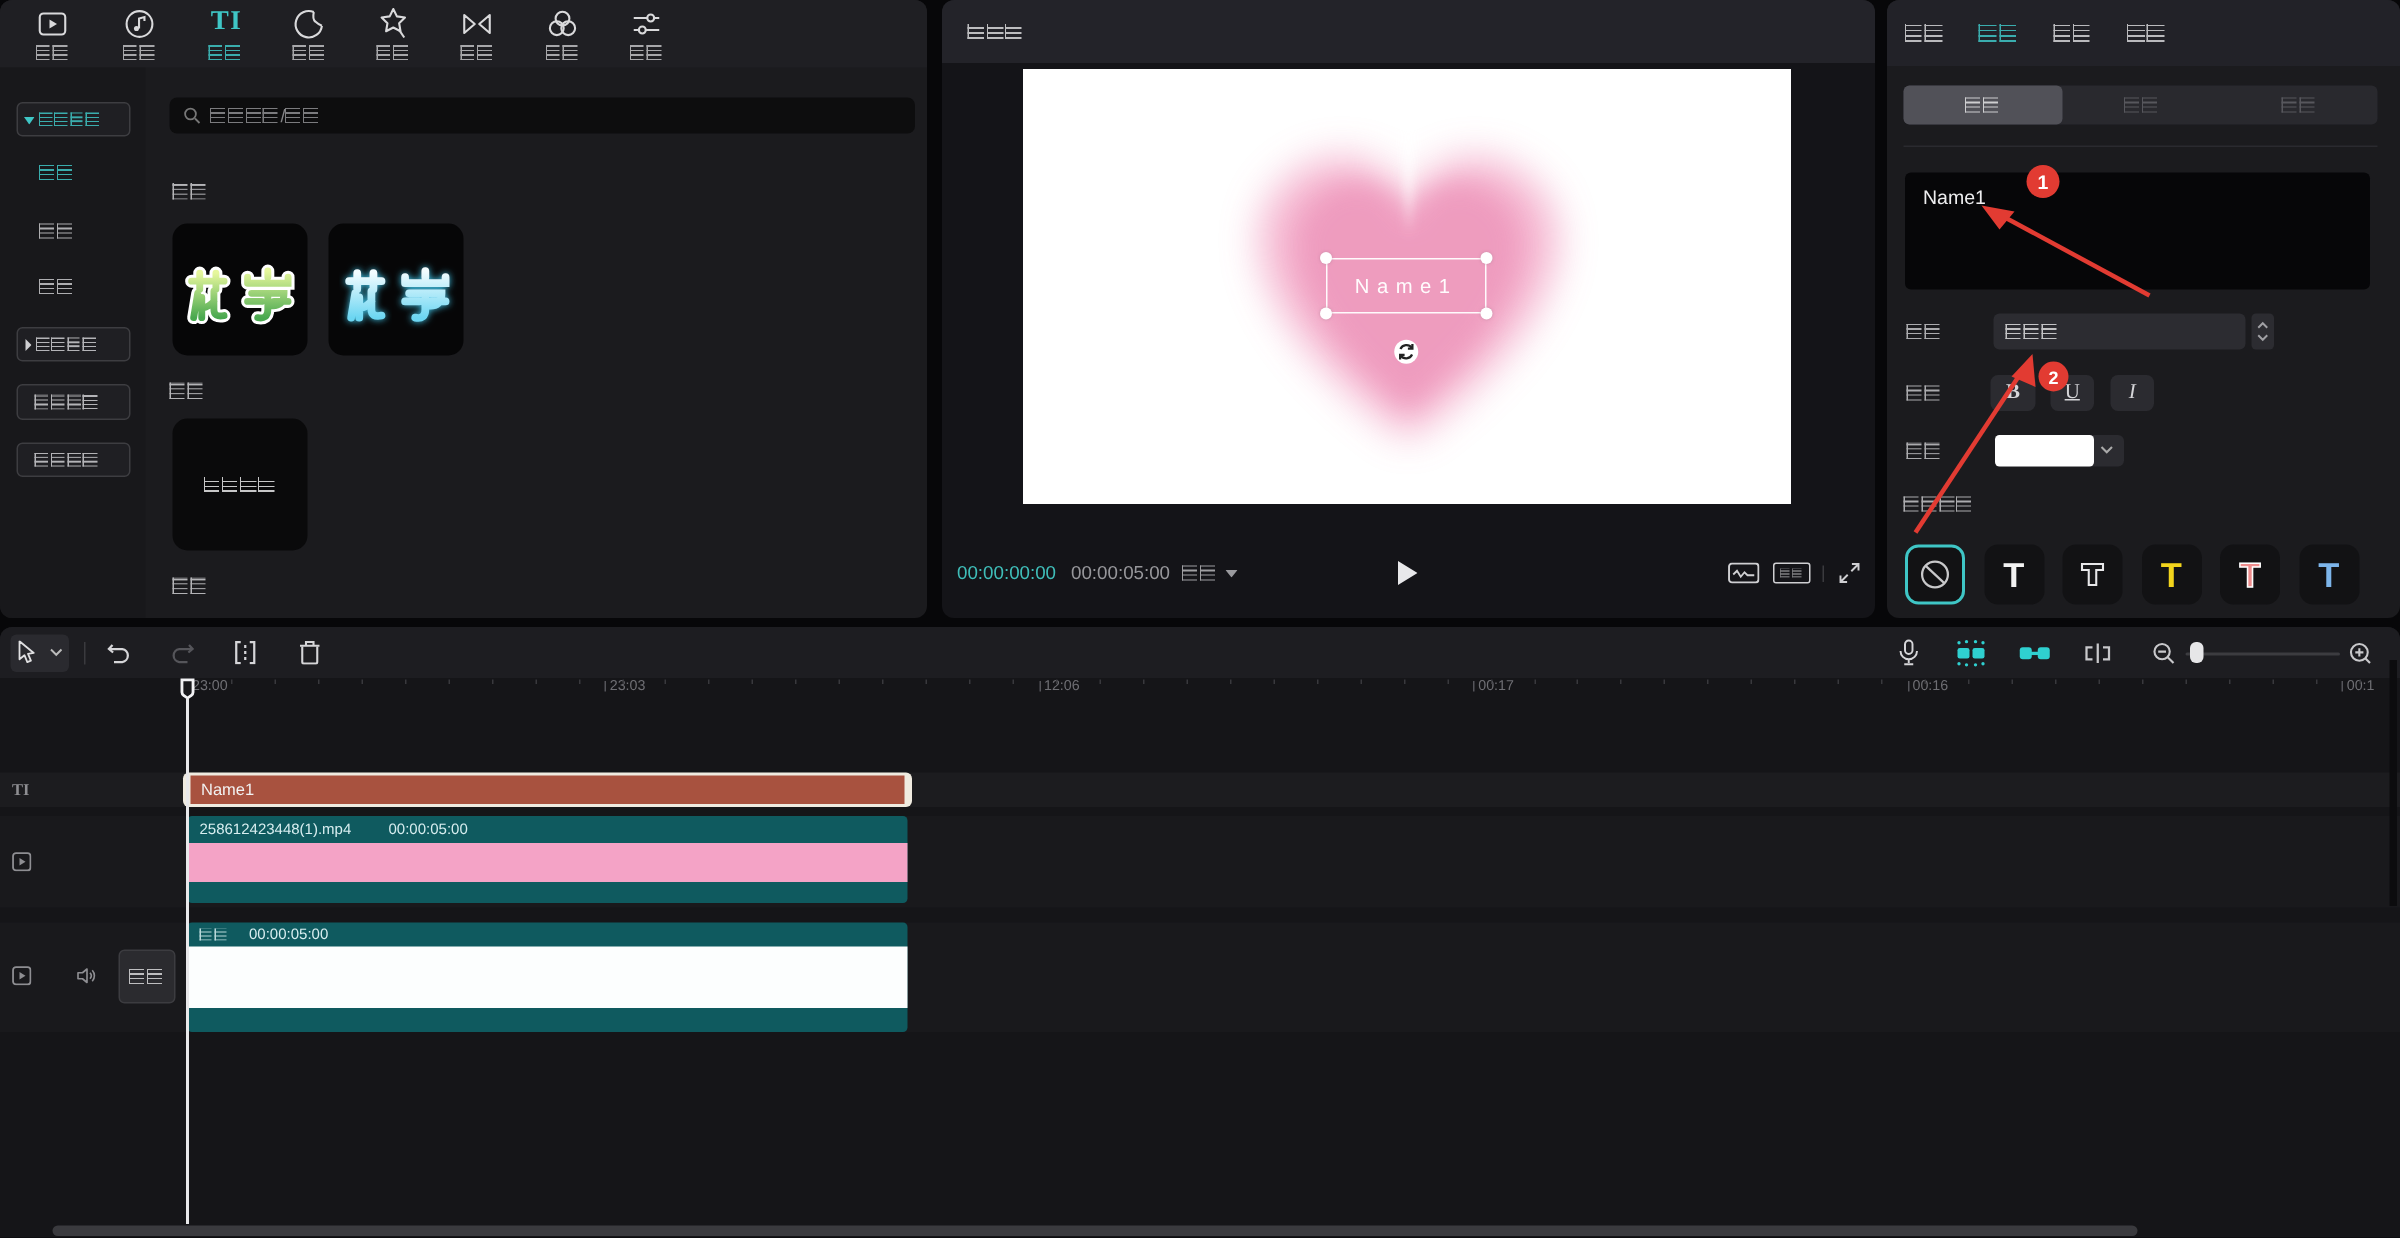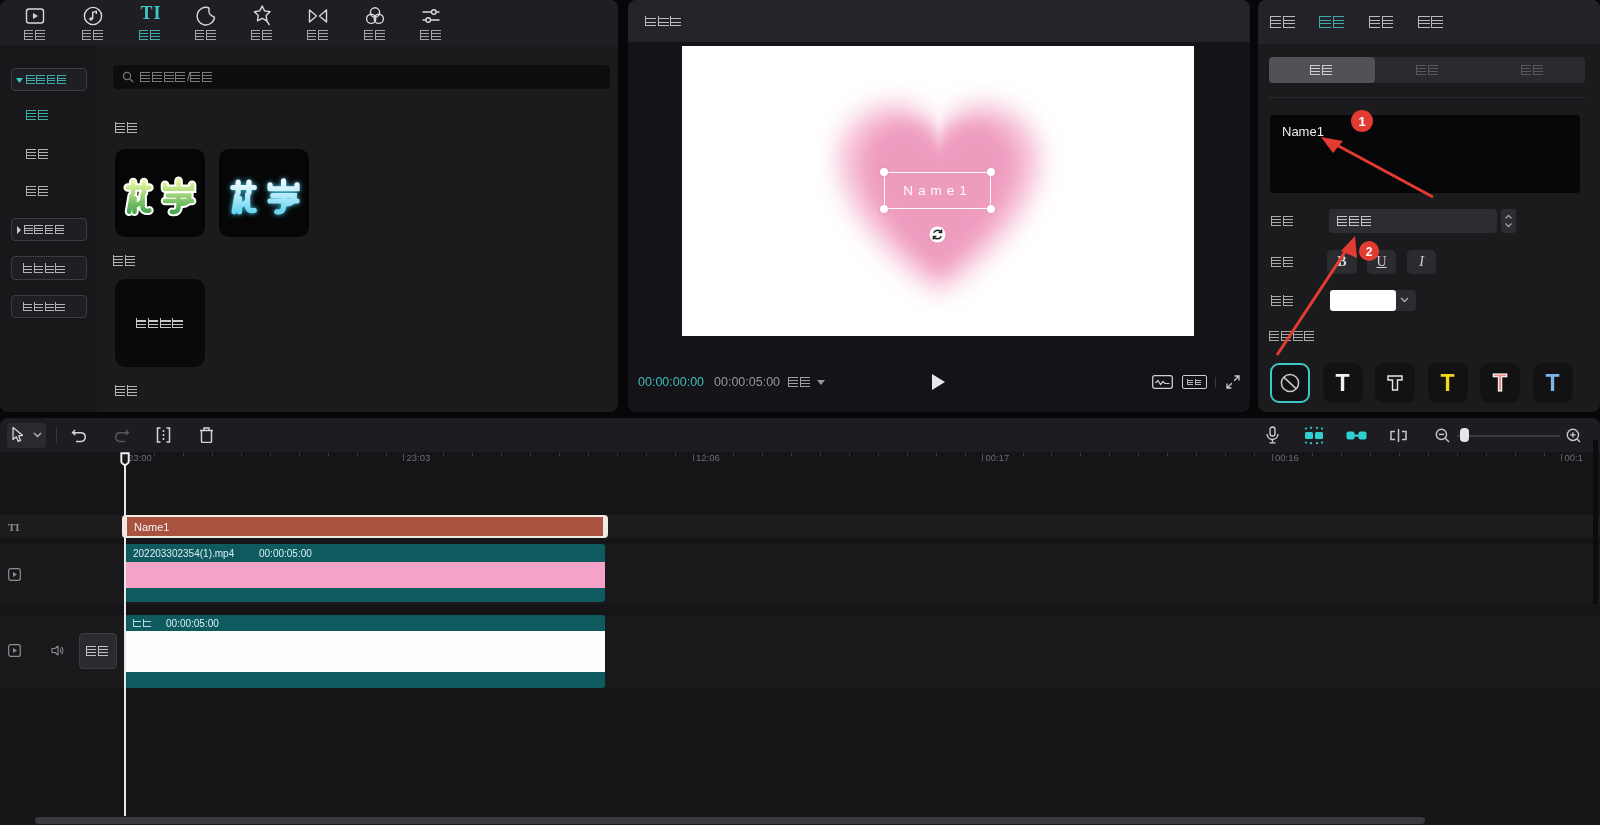--- a/index.html
+++ b/index.html
@@ -548,7 +548,7 @@
 <div class="t" style="left:134px;top:97px;height:23px;color:#f2f2f2;font-size:11px">Name1</div>
 <div class="a" style="left:125px;top:126px;width:480px;height:58px;background:#0f5a5f;border-radius:3px"></div>
 <div class="a" style="left:125px;top:144px;width:480px;height:26px;background:#f4a3c6"></div>
-<div class="t" style="left:133px;top:126px;height:18px;color:#d8eef0;font-size:10px">202203302354(1).mp4</div>
+<div class="t" style="left:133px;top:126px;height:18px;color:#d8eef0;font-size:10px">258612423448(1).mp4</div>
 <div class="t" style="left:259px;top:126px;height:18px;color:#d8eef0;font-size:10px">00:00:05:00</div>
 <div class="a" style="left:125px;top:197px;width:480px;height:73px;background:#0f5a5f;border-radius:3px"></div>
 <div class="a" style="left:125px;top:213px;width:480px;height:41px;background:#fcfefe"></div>

